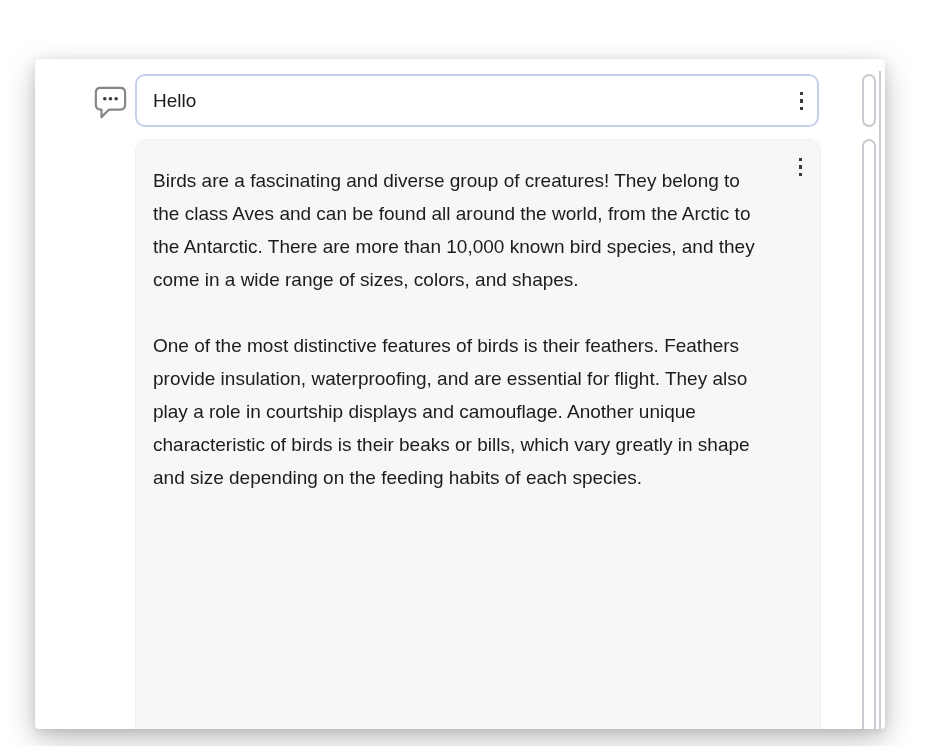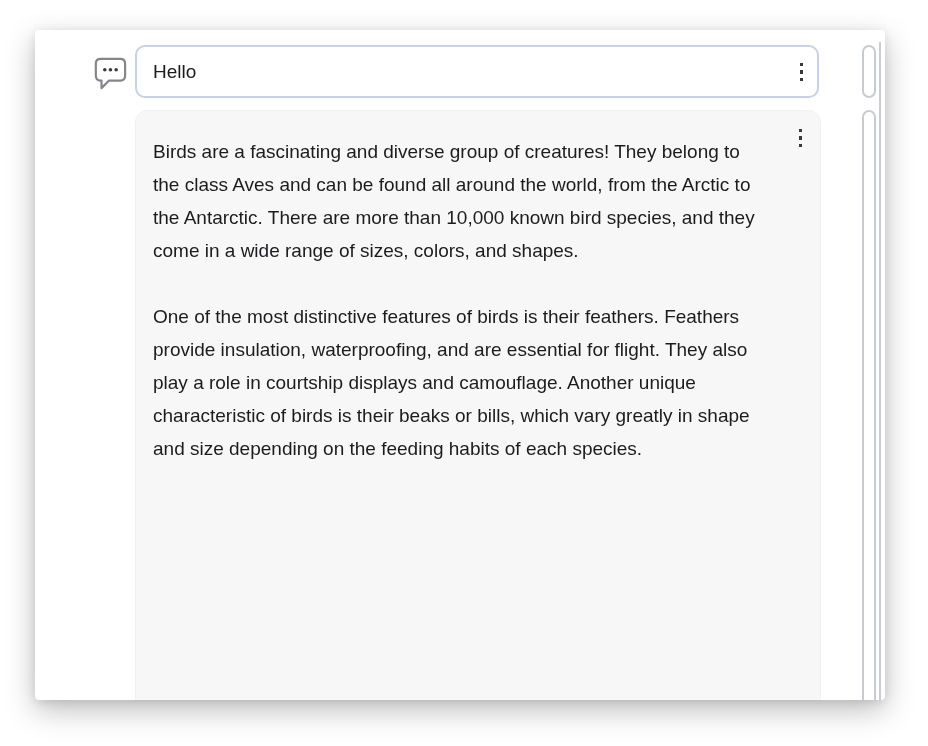--- a/index.html
+++ b/index.html
@@ -12,6 +12,7 @@
   .page {
     position: absolute; inset: 0;
     background: #ffffff;
+    margin-top: 29px;
   }
   .card {
     position: absolute;

